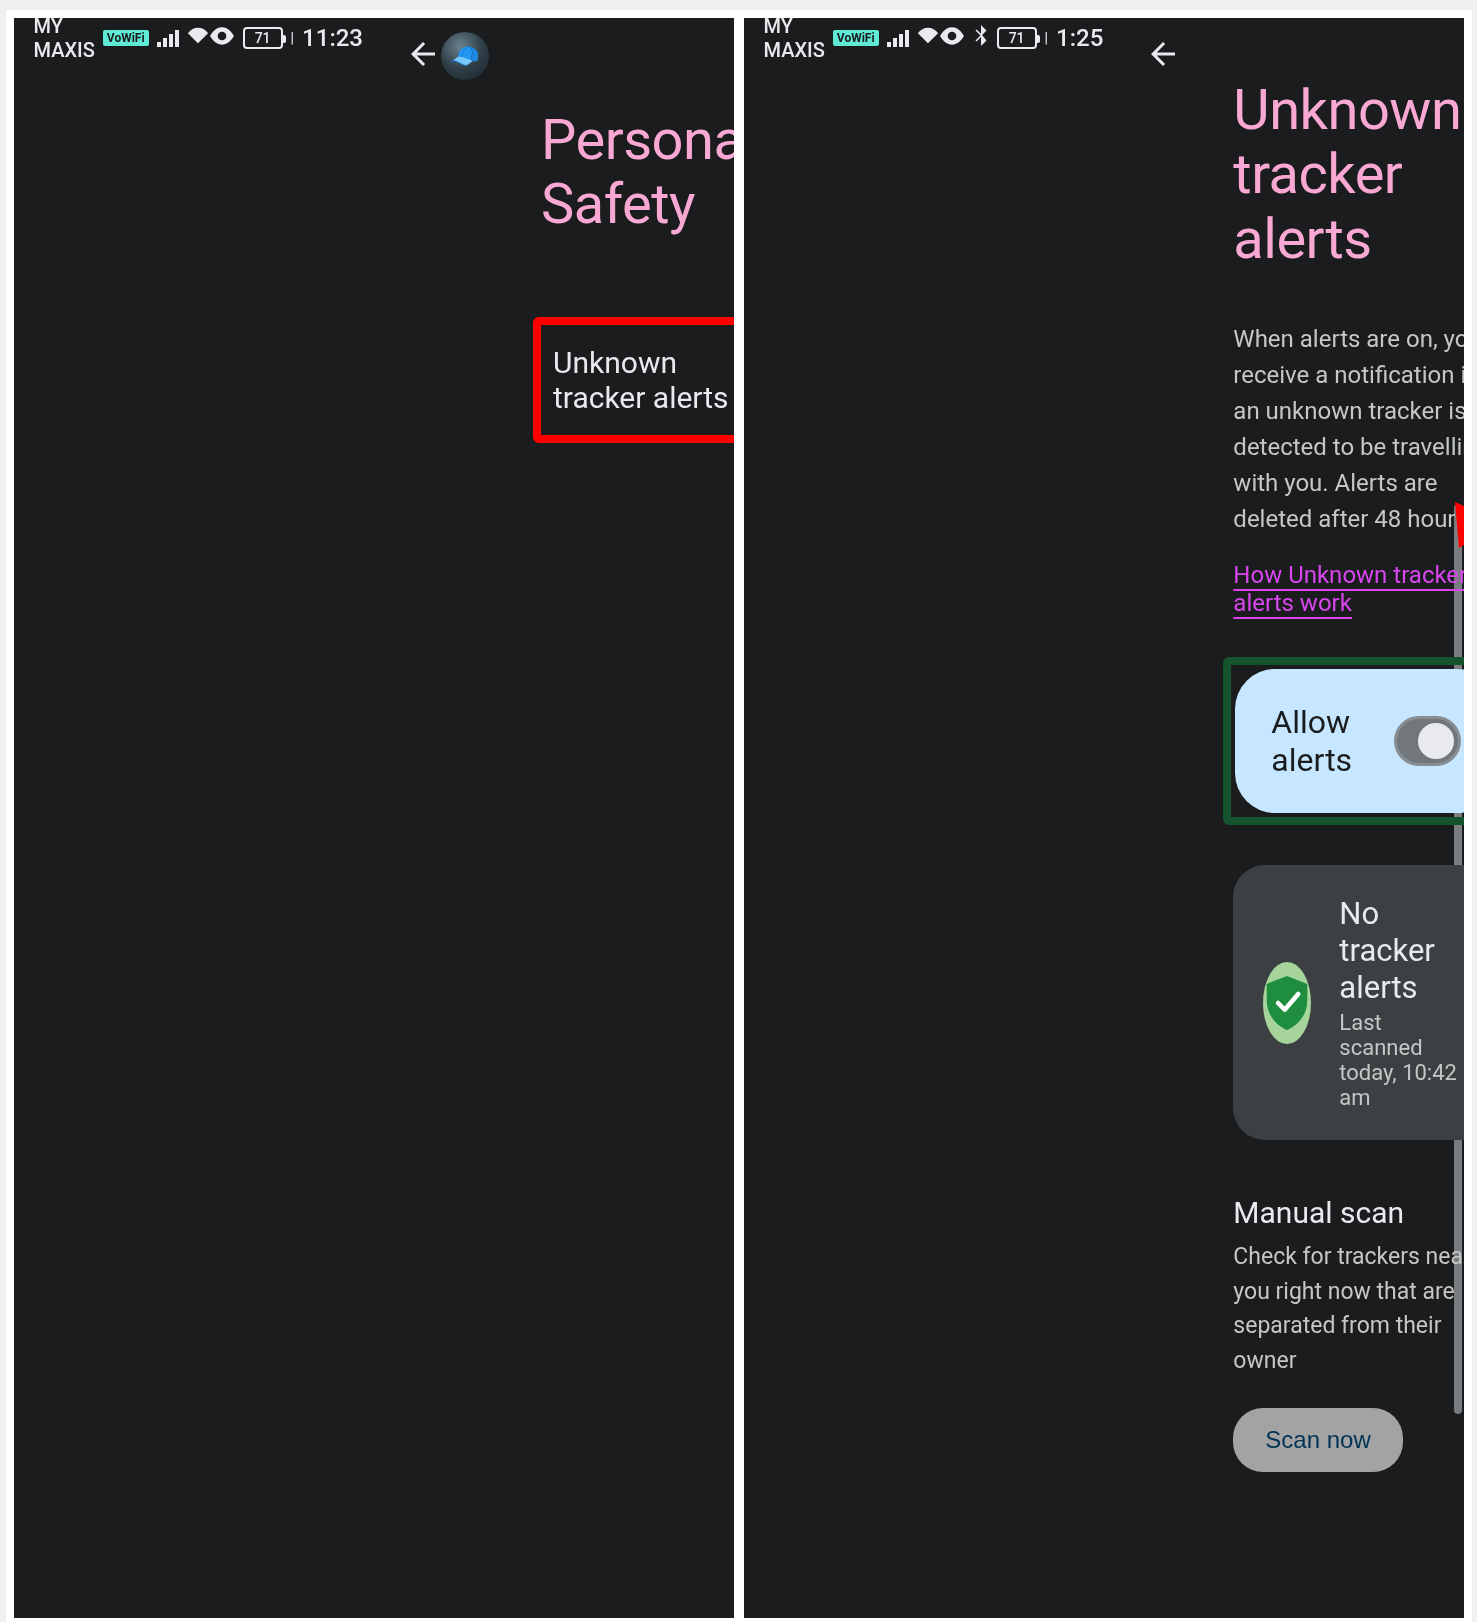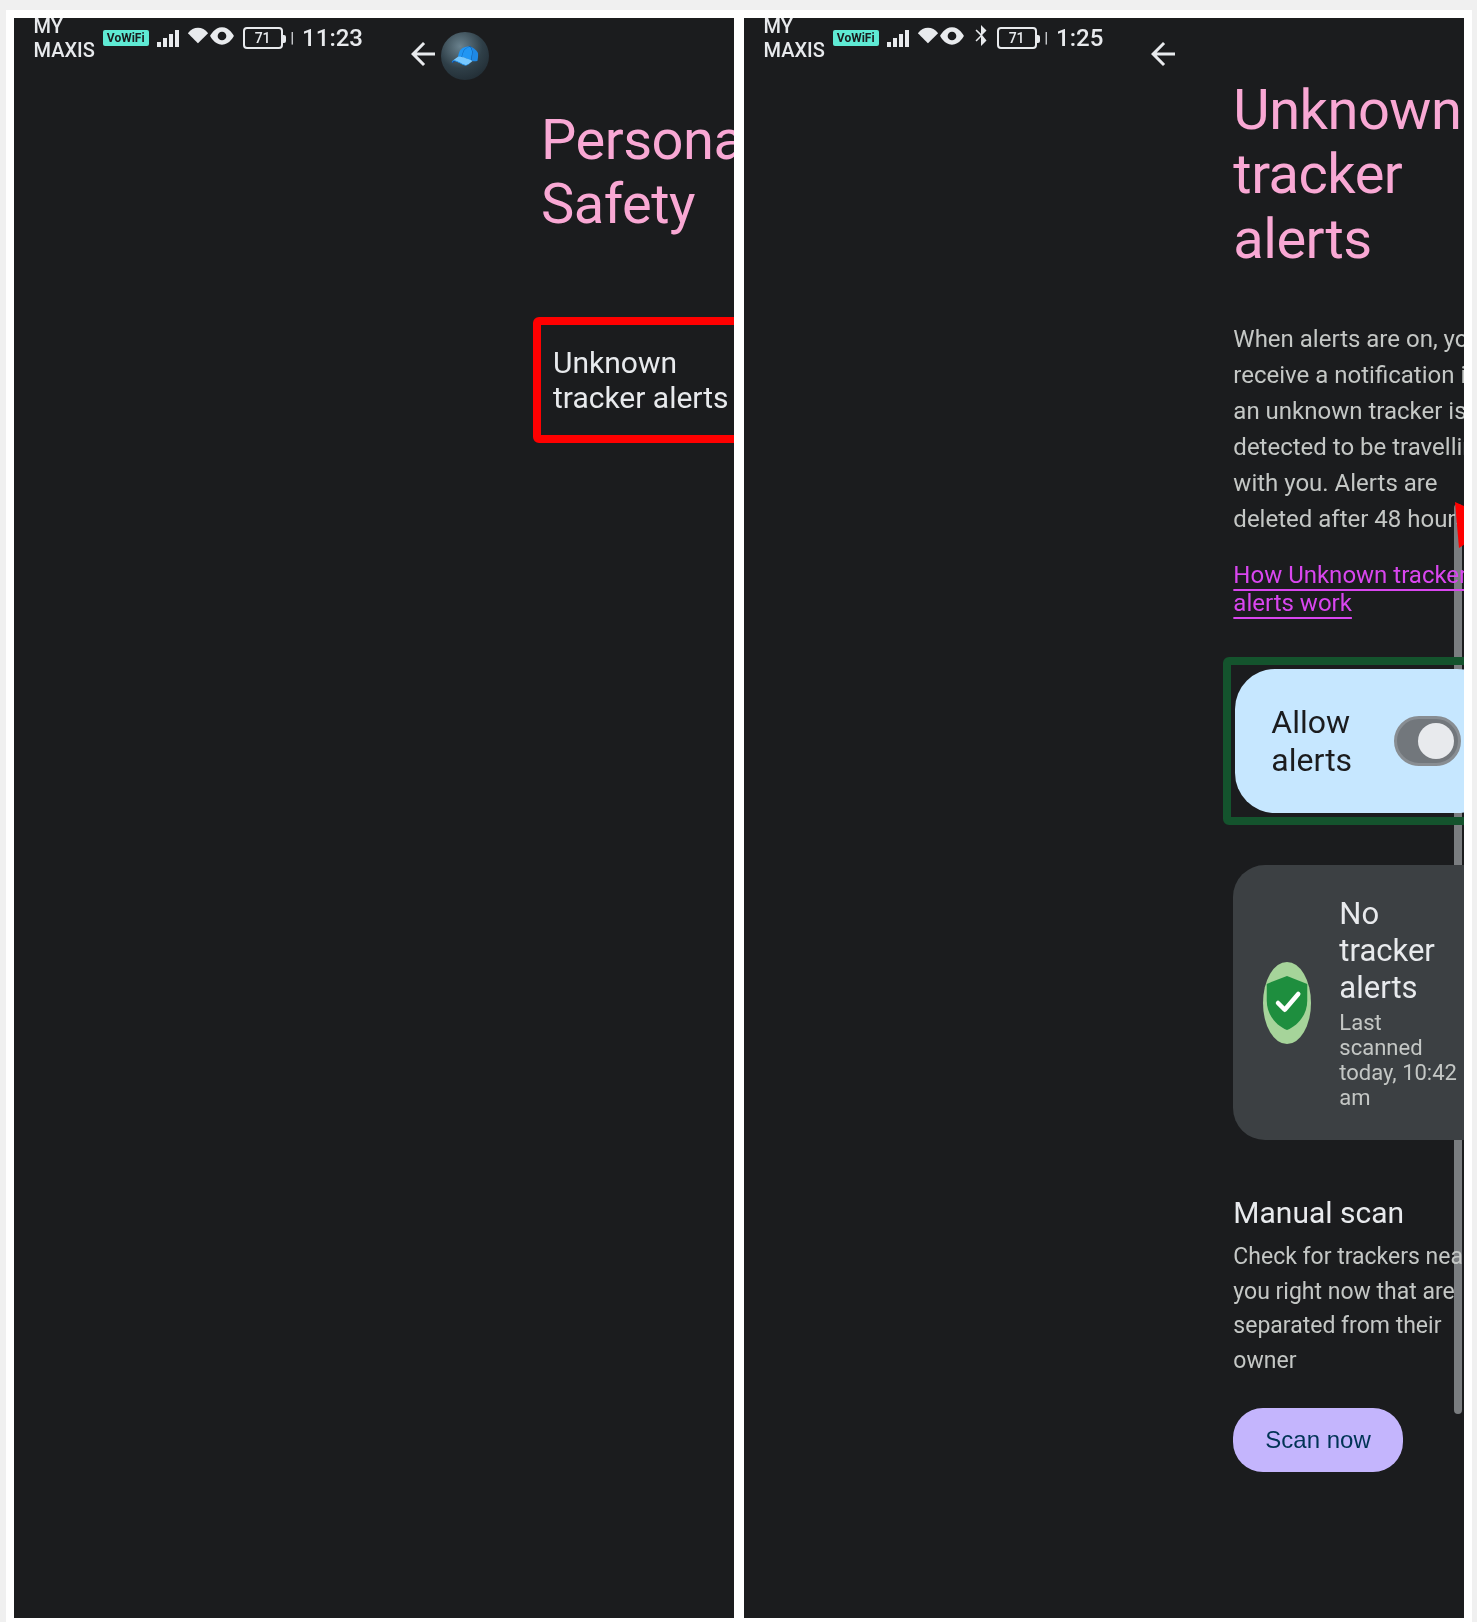--- a/index.html
+++ b/index.html
@@ -180,7 +180,7 @@
   .section-head { font-size: 30px; color: #e8eaed; margin-bottom: 10px; margin-top: 20px; }
   .section-sub { font-size: 23px; color: #c4c7c5; line-height: 1.5; margin-bottom: 30px; }
   .scan-btn {
-    background: #c4b5fd;
+    background: #a3a3a3;
     color: #003355;
     font-size: 24px;
     font-weight: 500;

